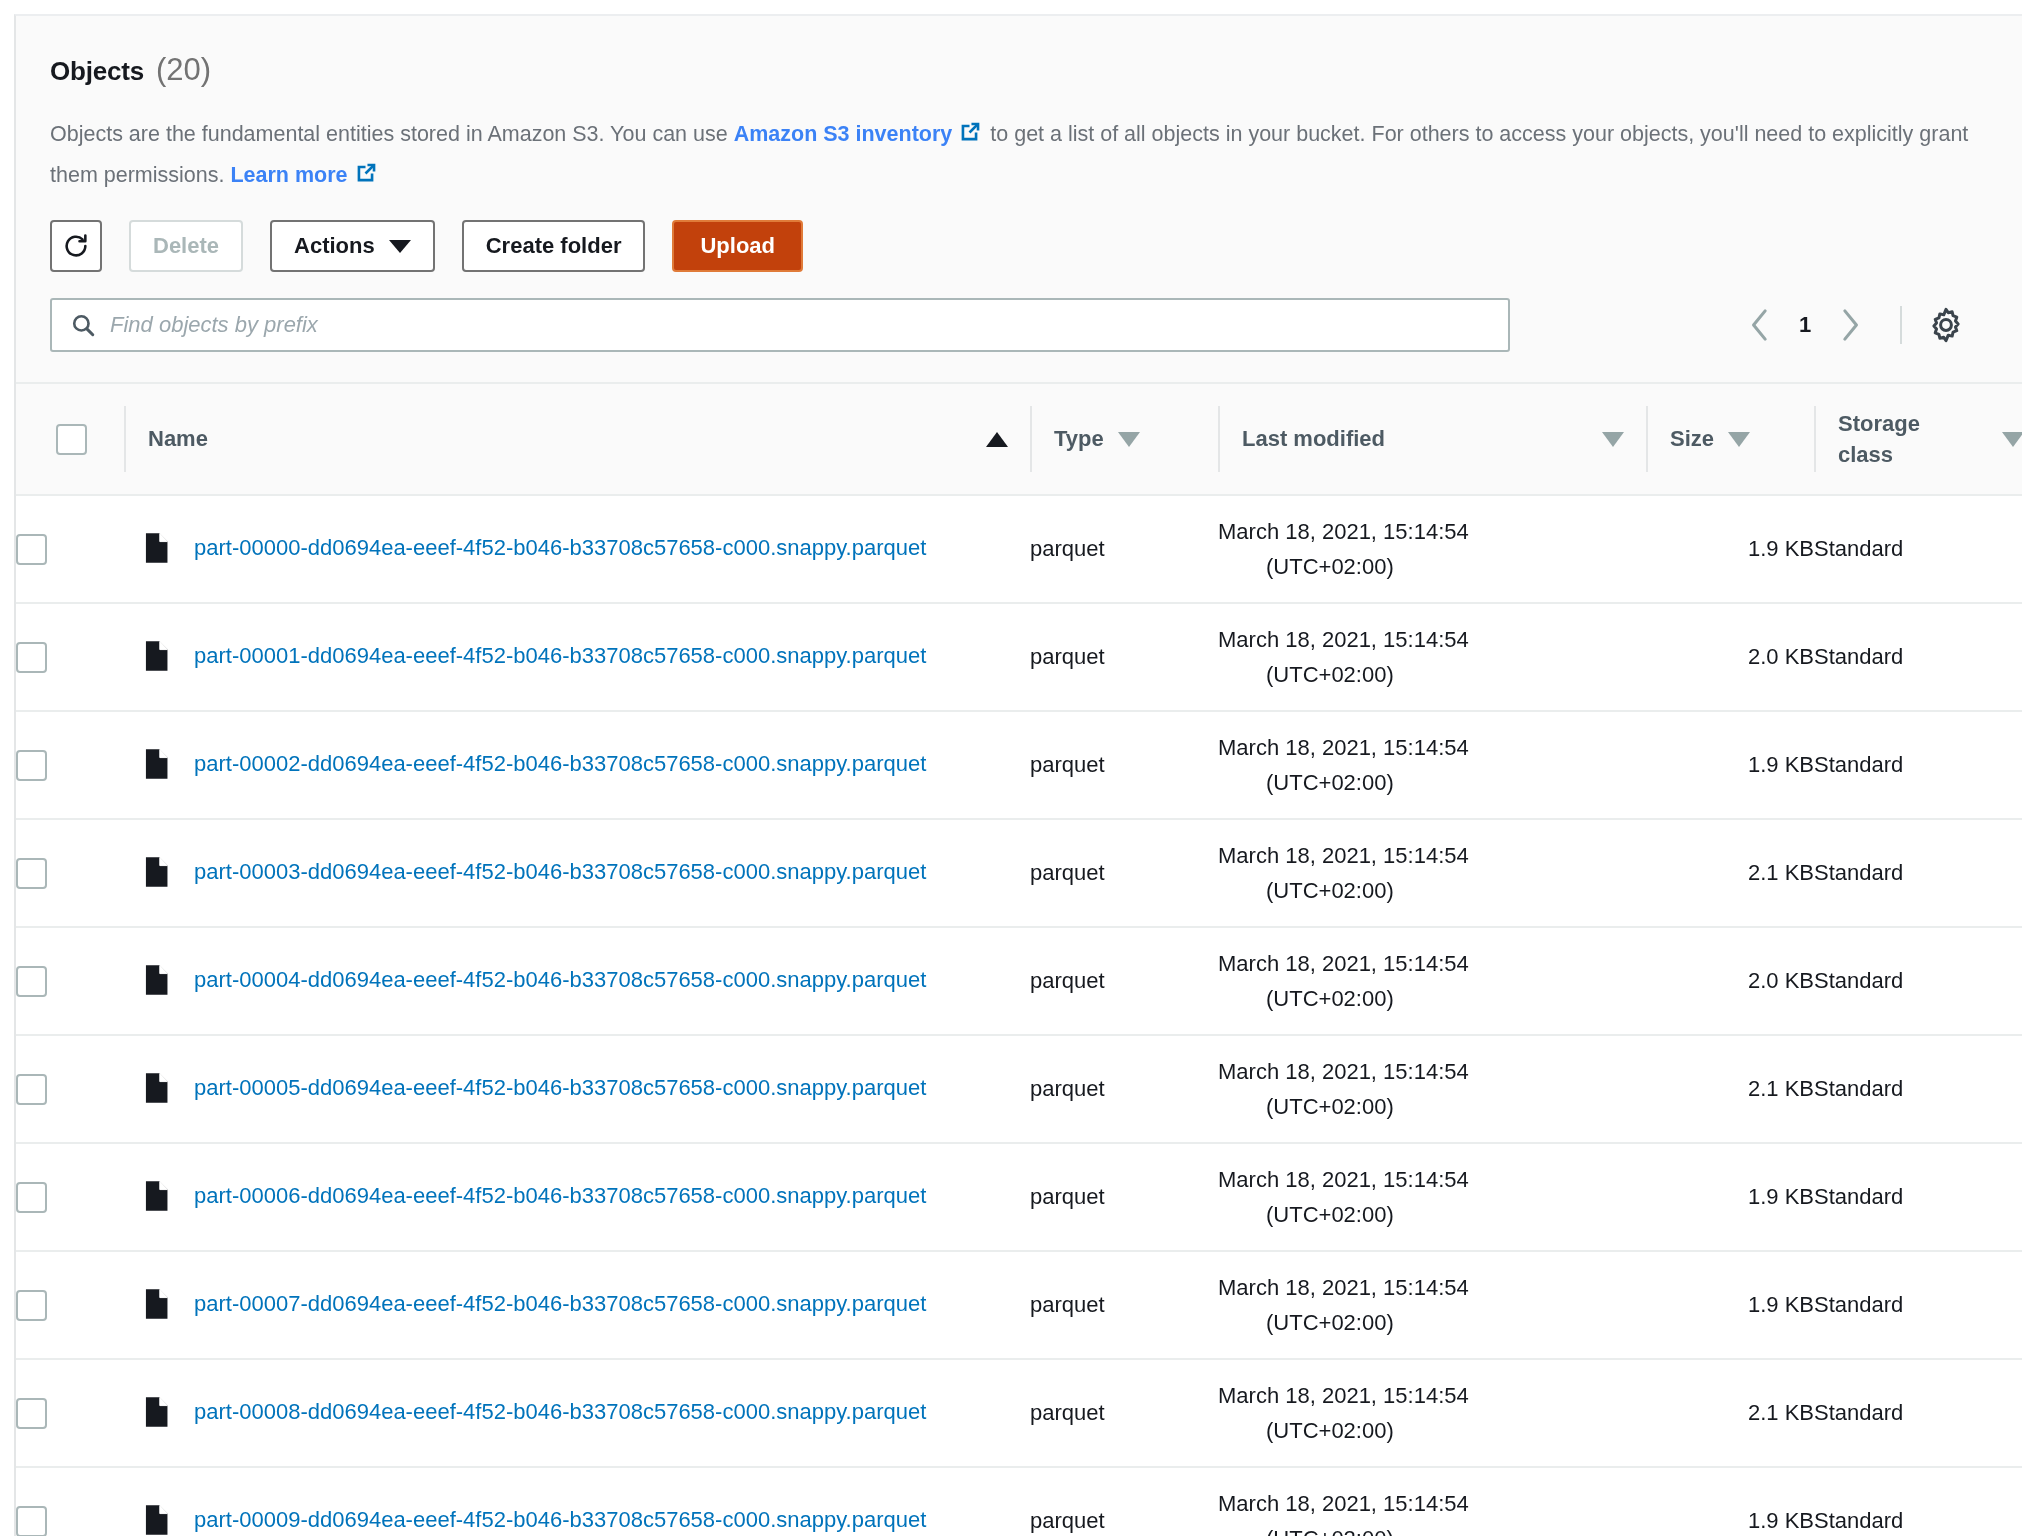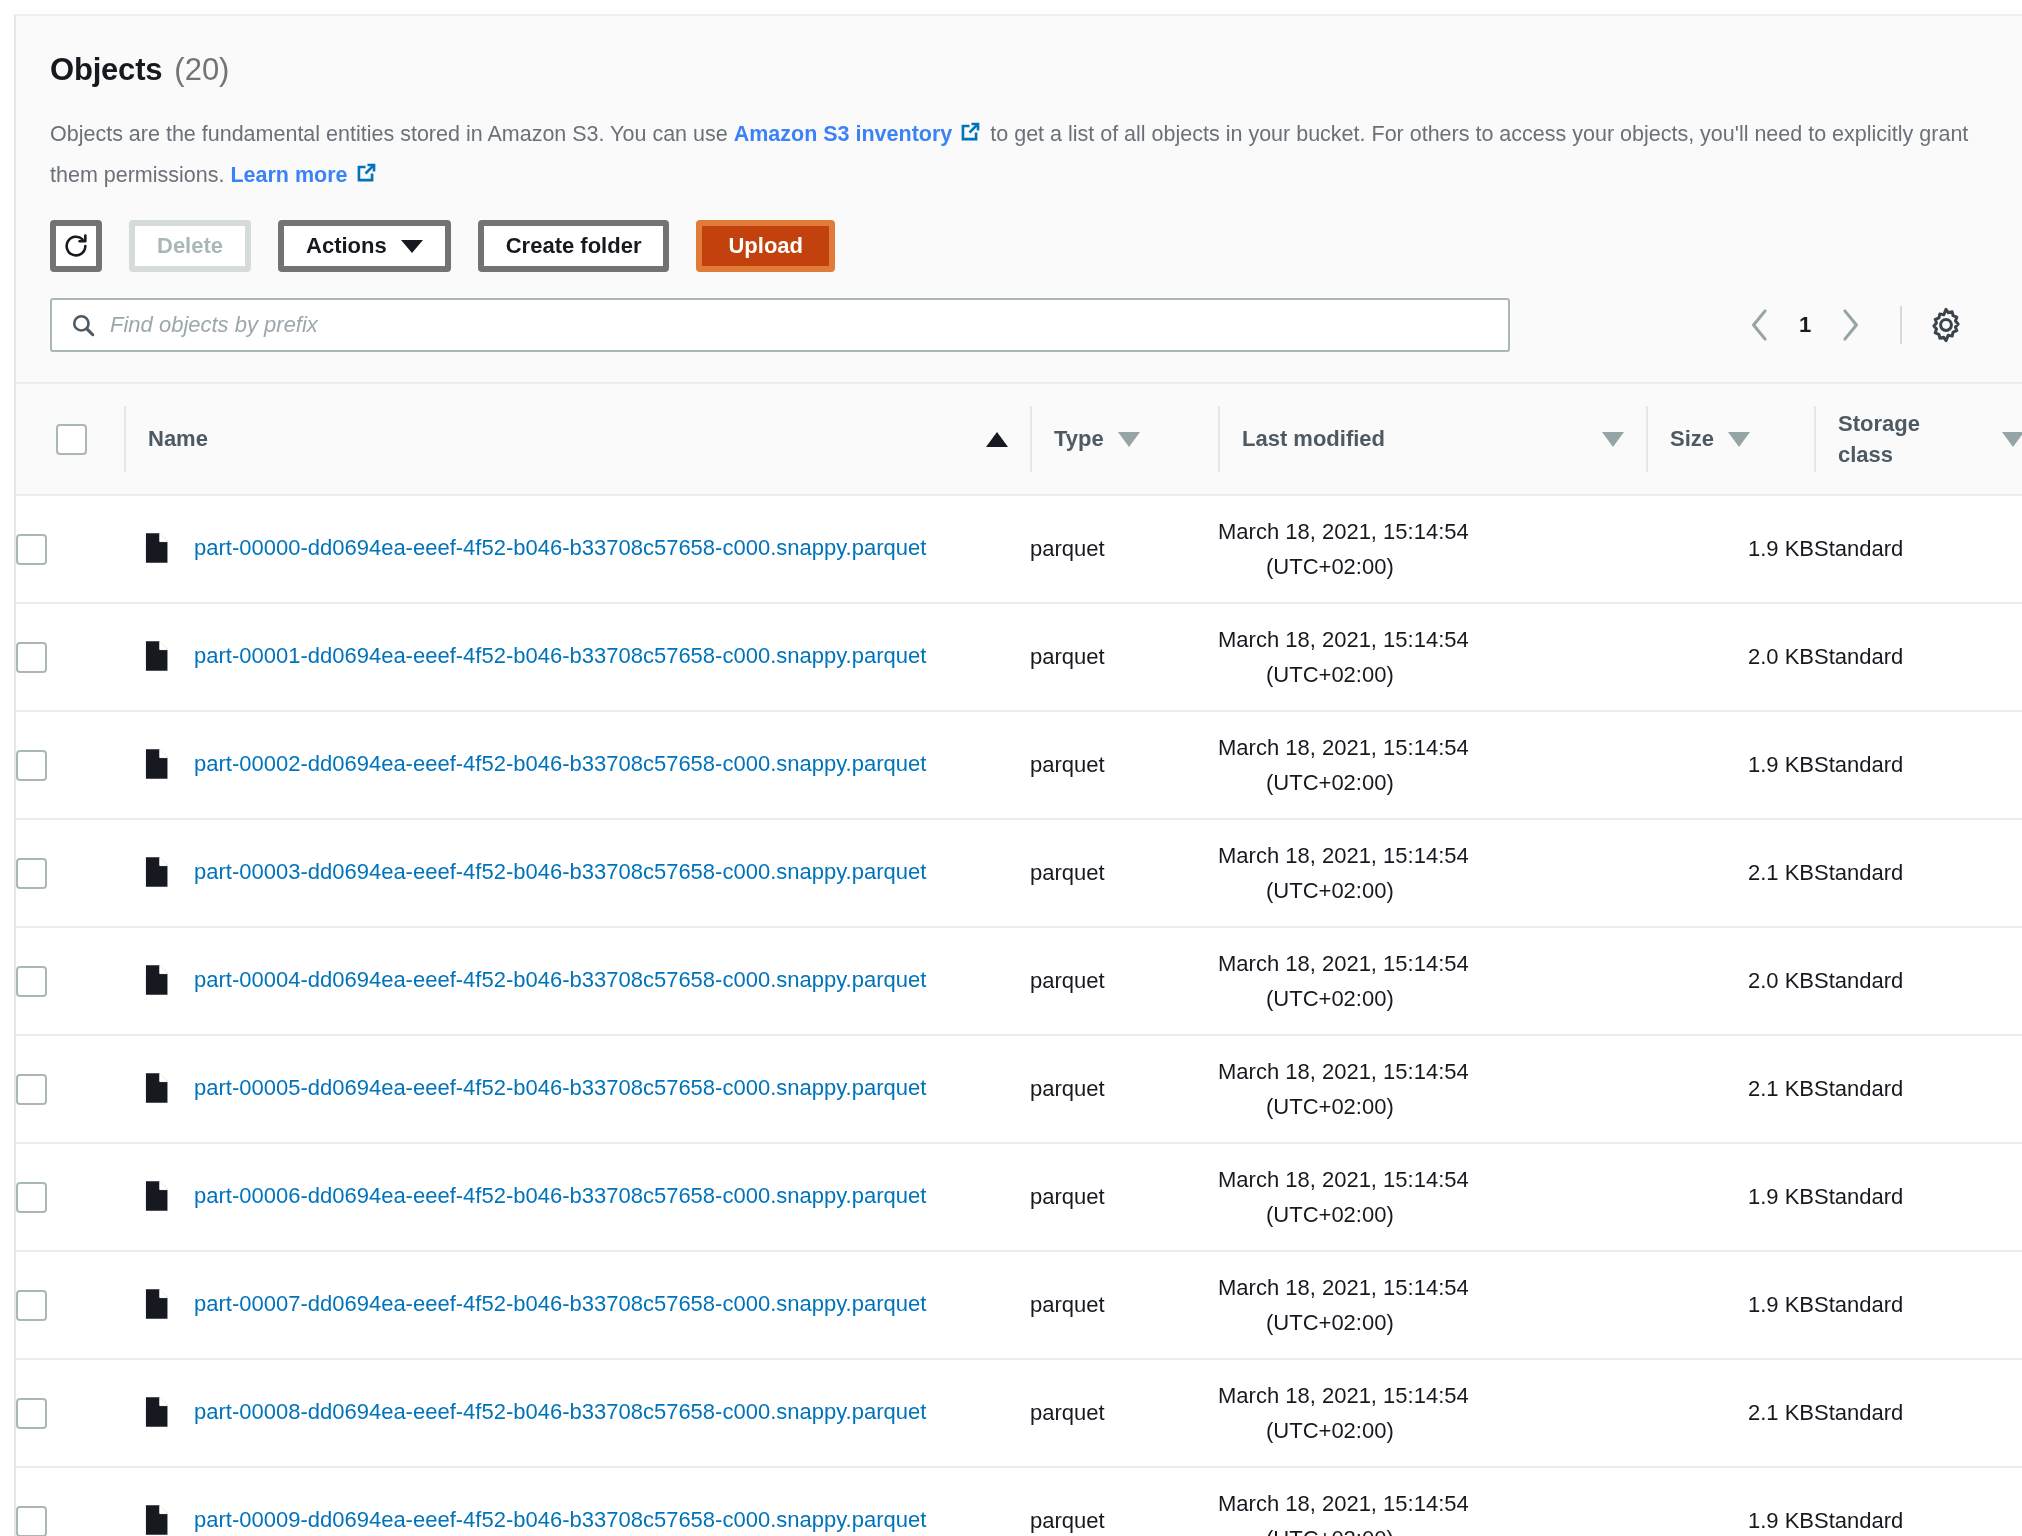--- a/index.html
+++ b/index.html
@@ -35,7 +35,7 @@
     margin-bottom: 26px;
   }
   .title {
-    font-size: 31px; font-weight: bold;
+    font-size: 26px; font-weight: bold;
     color: #16191f; letter-spacing: -0.2px;
   }
   .title-count {

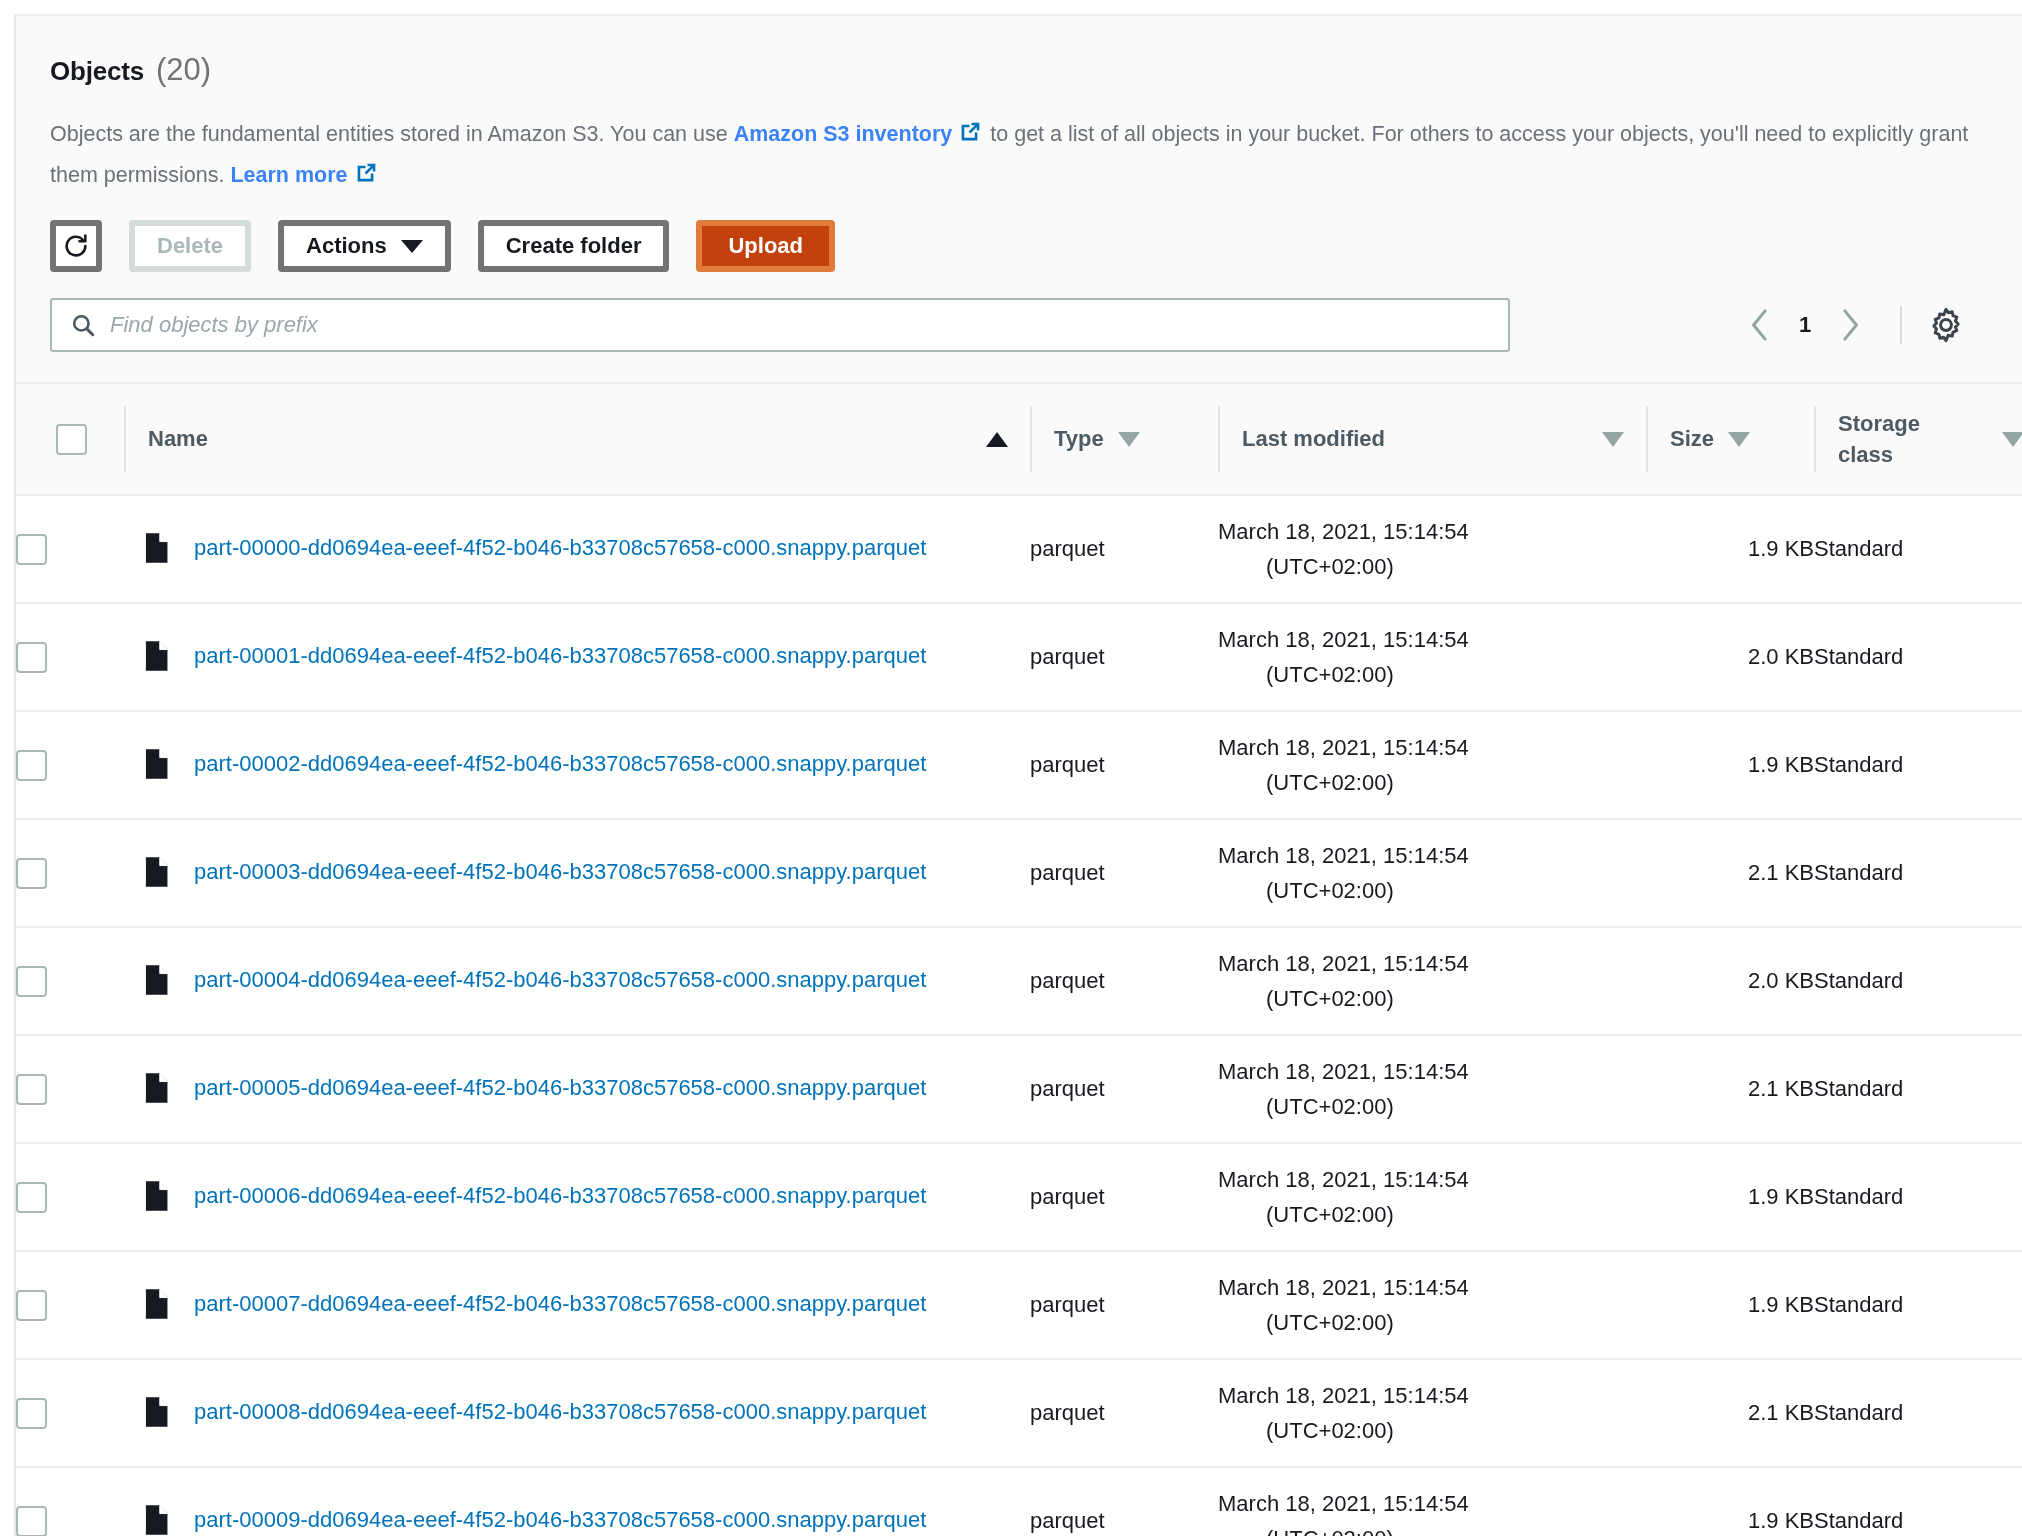--- a/index.html
+++ b/index.html
@@ -69,7 +69,7 @@
   }
   .btn {
     height: 52px;
-    border: 6px solid #737373;
+    border: 2px solid #737373;
     border-radius: 4px;
     background: #ffffff;
     color: #16191f;

